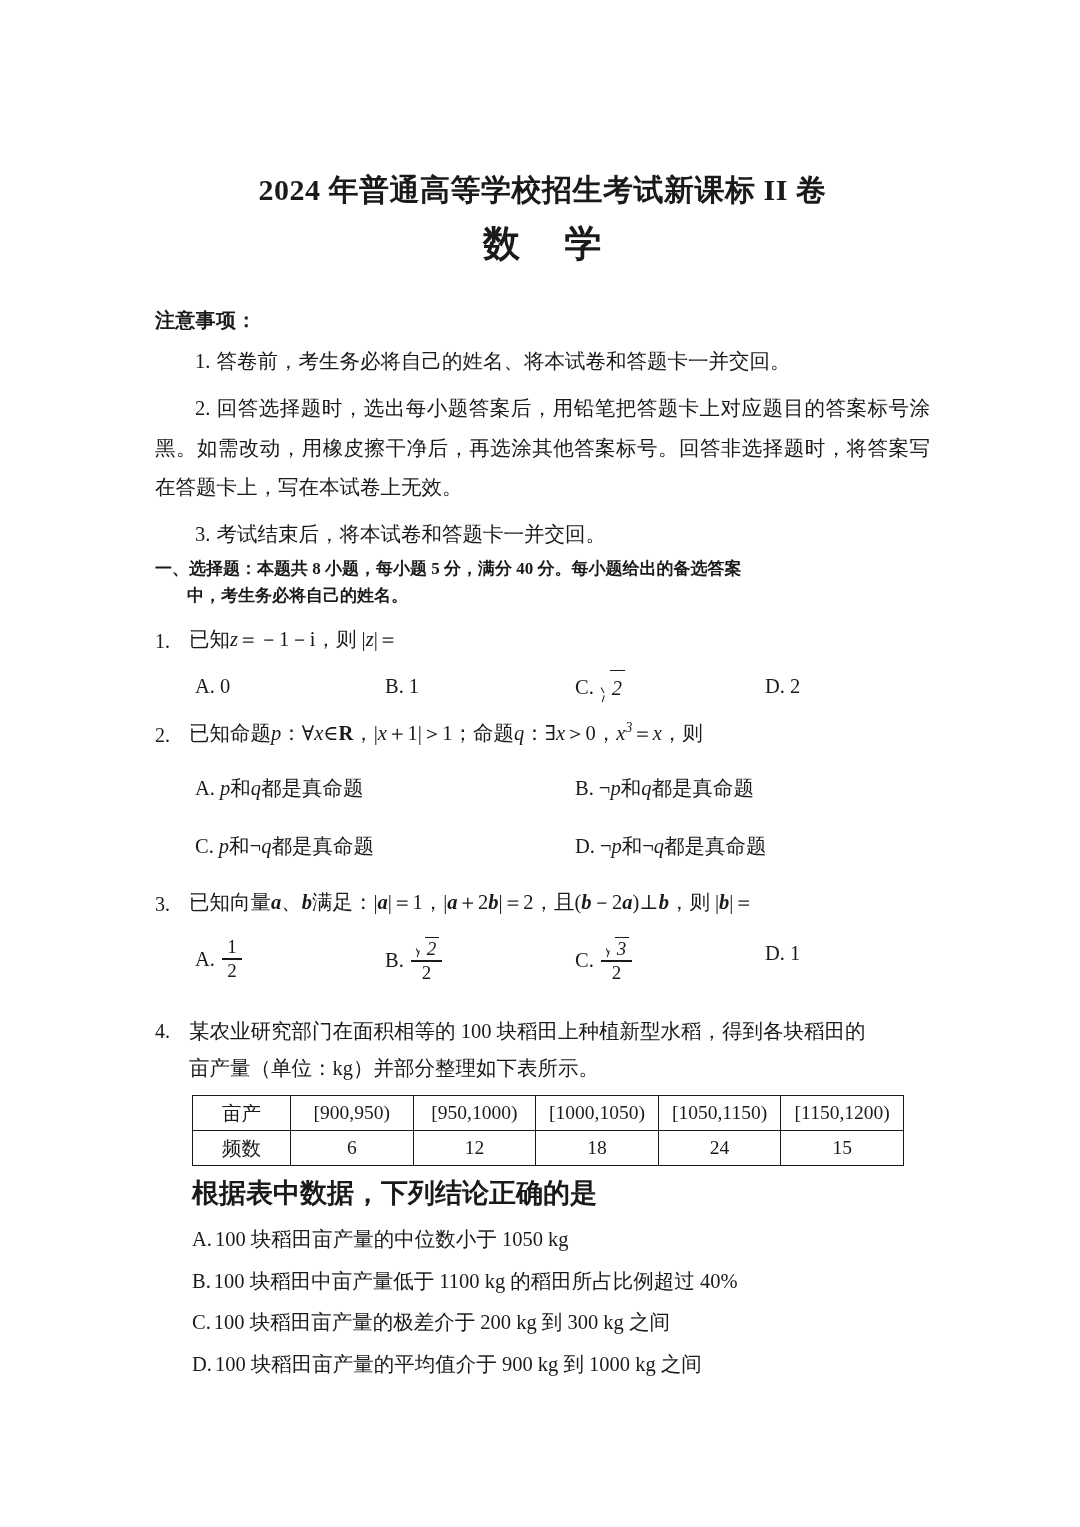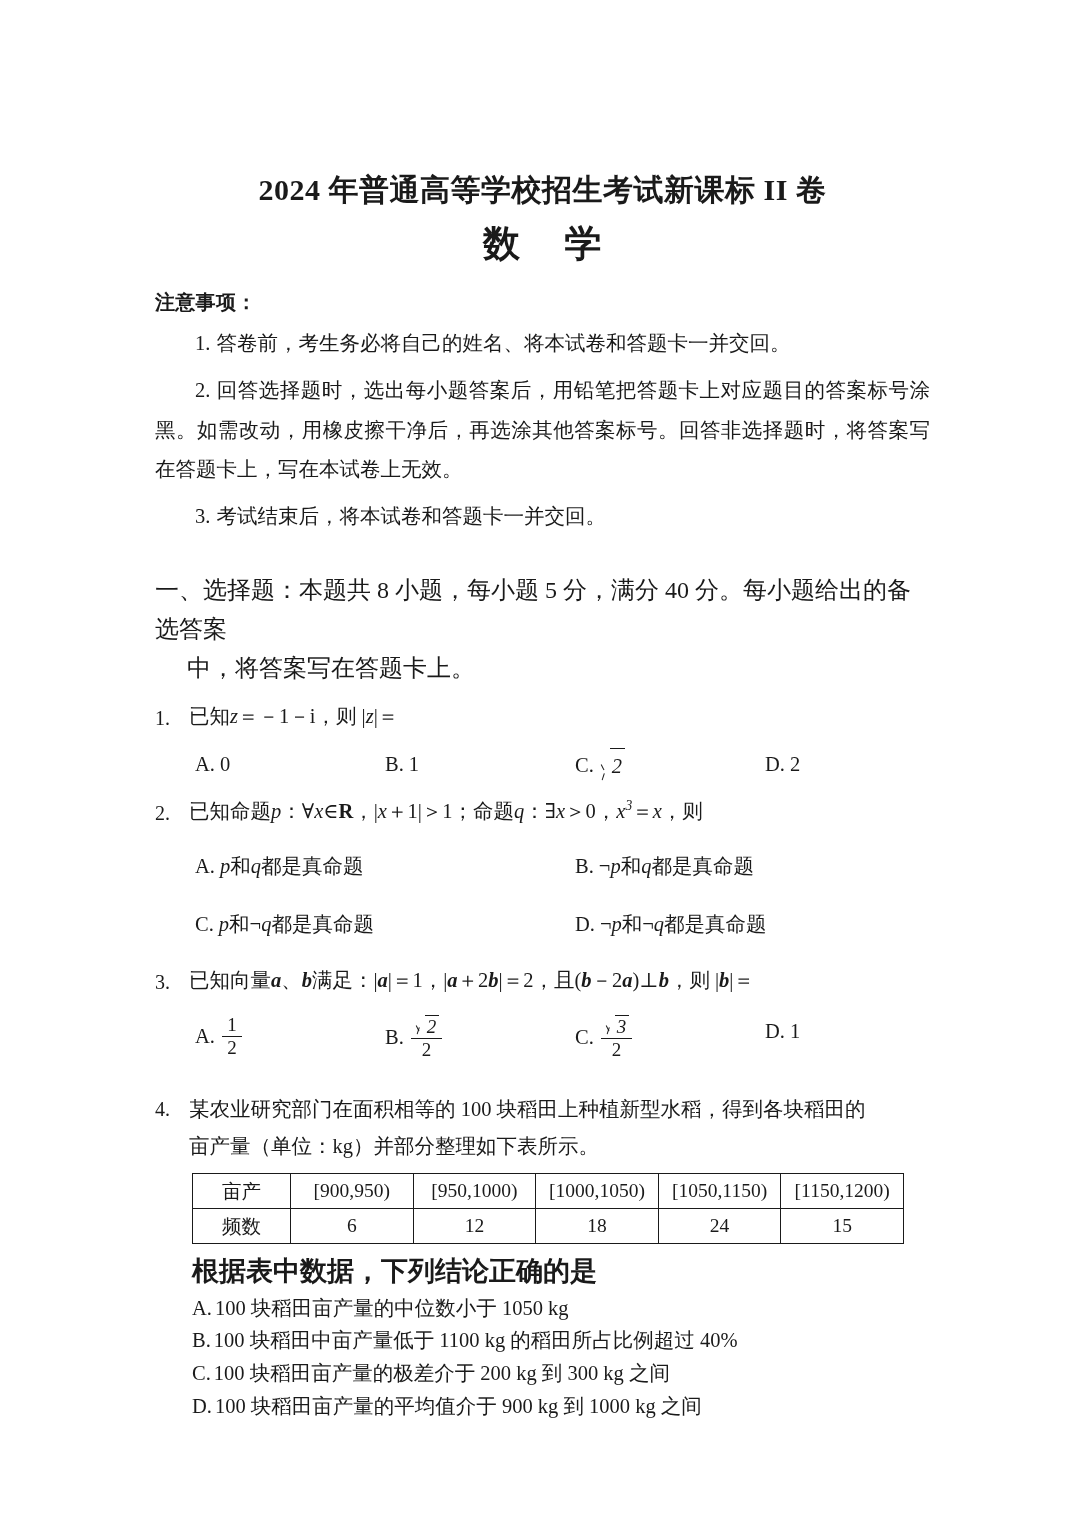--- a/index.html
+++ b/index.html
@@ -48,7 +48,7 @@
   .notes-heading {
     font-size: 20px;
     font-weight: bold;
-    margin-top: 20px;
+    margin-top: 38px;
     letter-spacing: 0.3px;
   }
   .note-item {

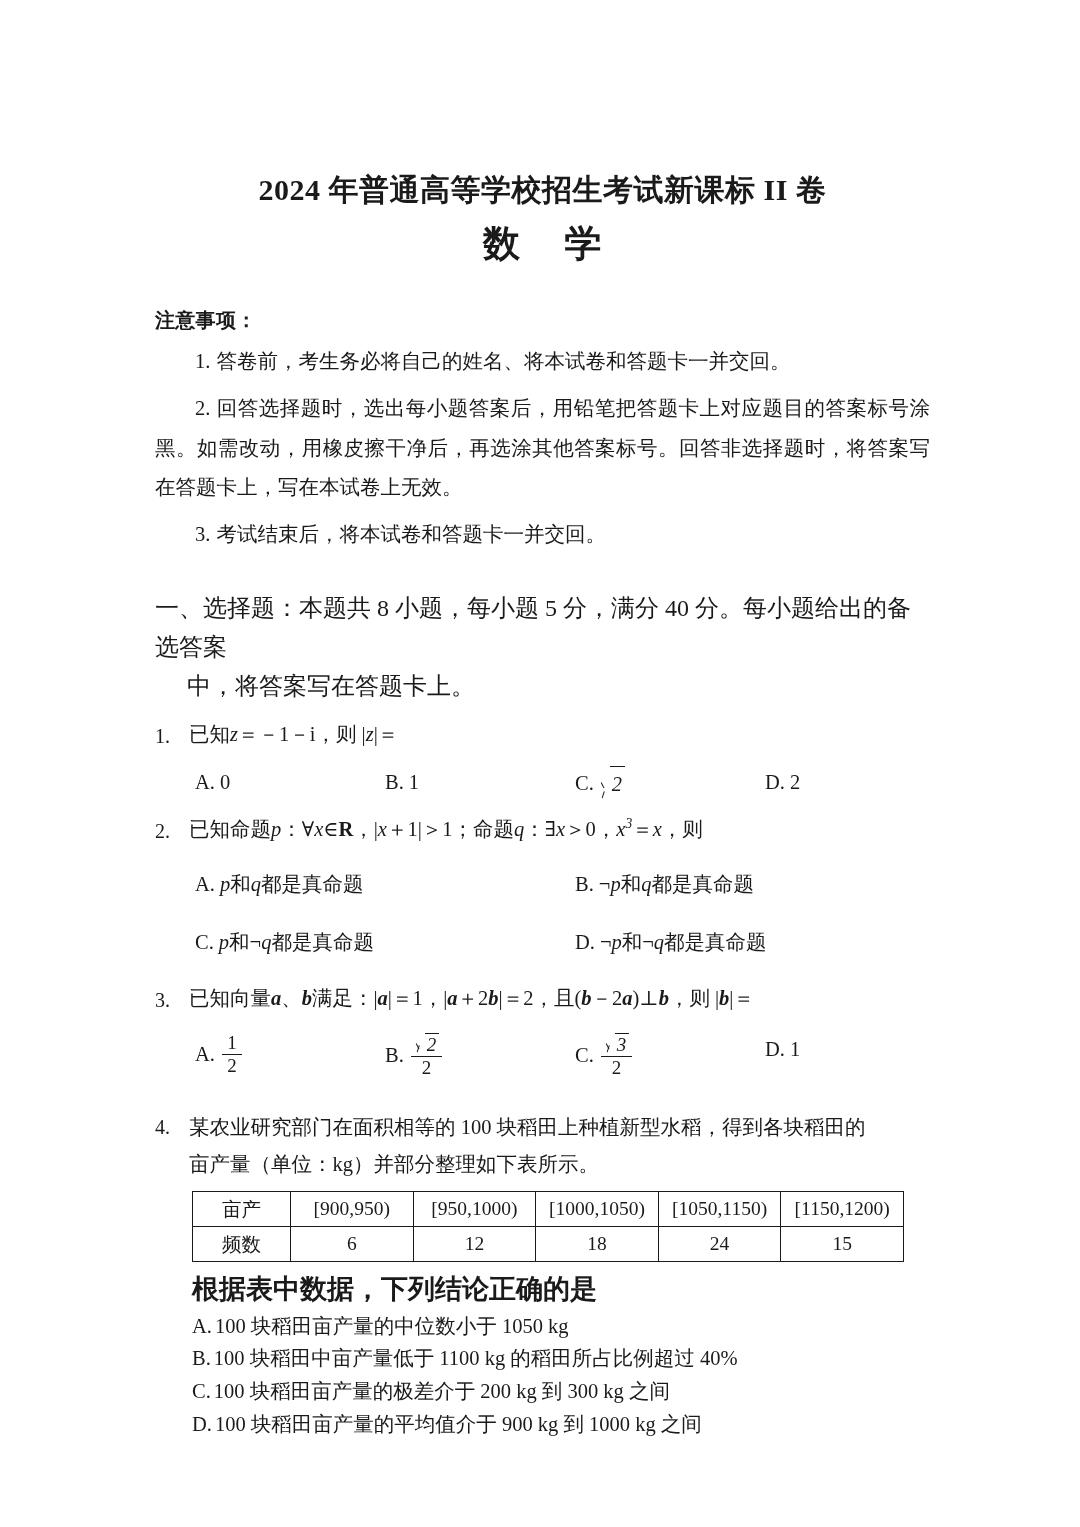--- a/index.html
+++ b/index.html
@@ -62,9 +62,8 @@
 
   
   .section-heading {
-    font-size: 24px;
-    font-weight: normal;
-    margin-top: 34px;
+    font-size: 17px;
+    font-weight: bold;
     line-height: 1.62;
     text-indent: 0;
   }

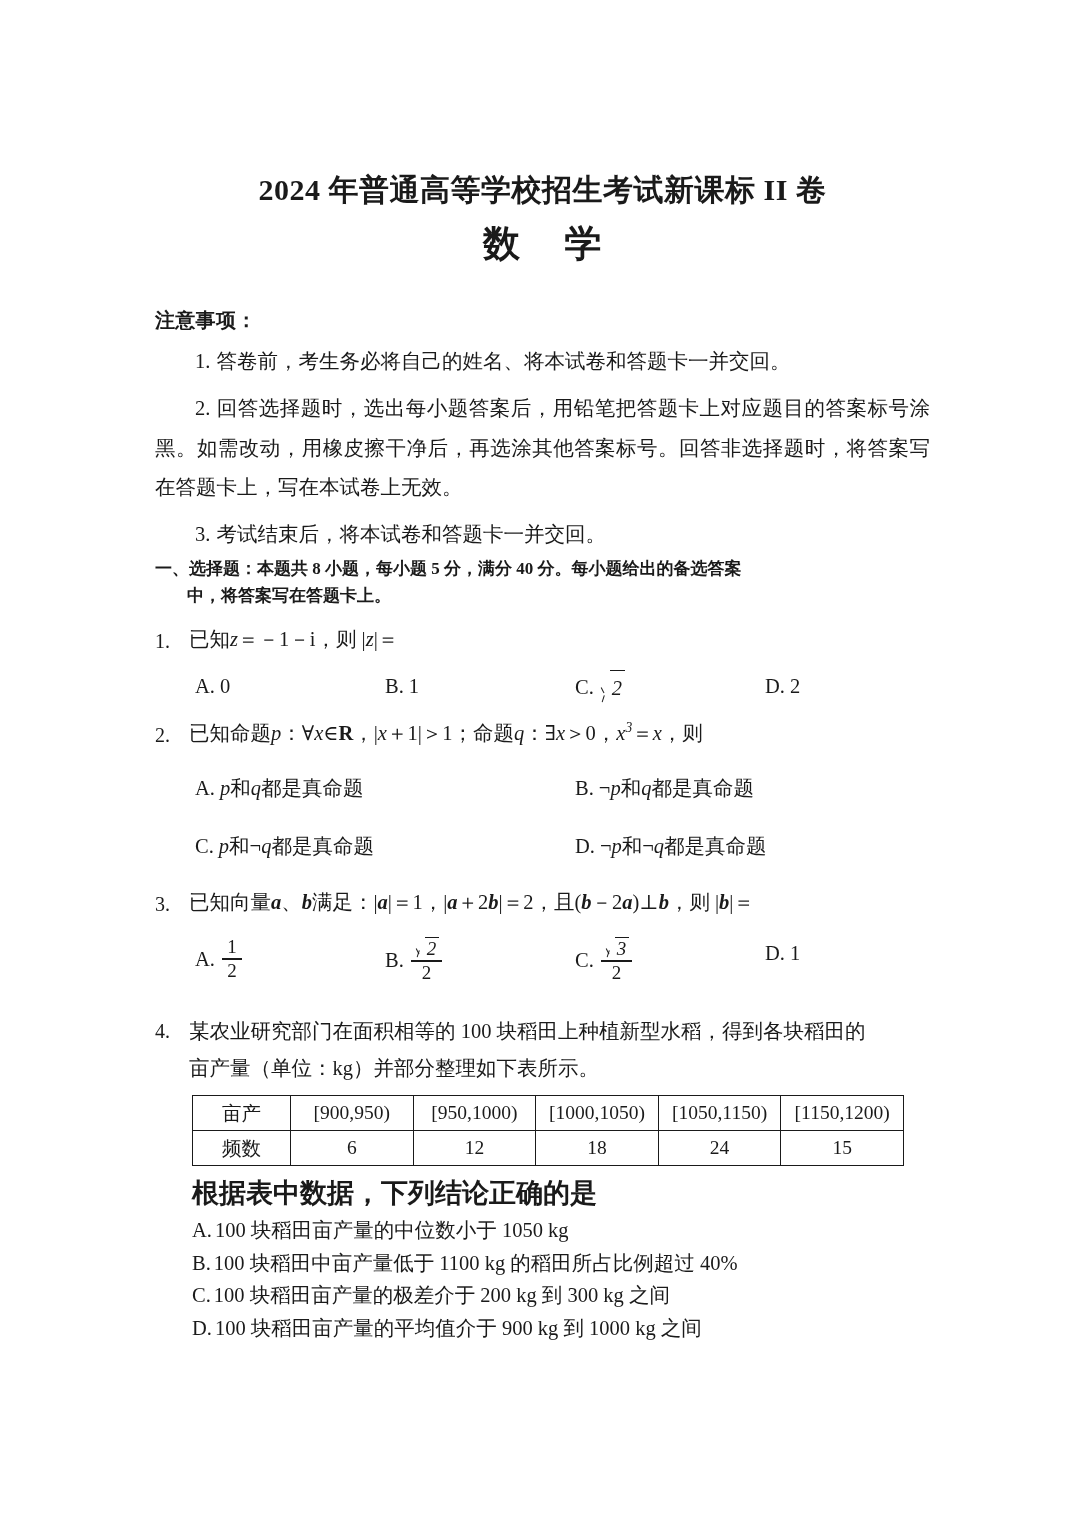--- a/index.html
+++ b/index.html
@@ -212,7 +212,7 @@
 
   <div class="section-heading">
     <span>一、选择题：本题共 8 小题，每小题 5 分，满分 40 分。每小题给出的备选答案</span>
-    <span class="l2">中，将答案写在答题卡上。</span>
+    <span class="l2">中，考生务必将自己的姓名。</span>
   </div>
 
   <div class="question">

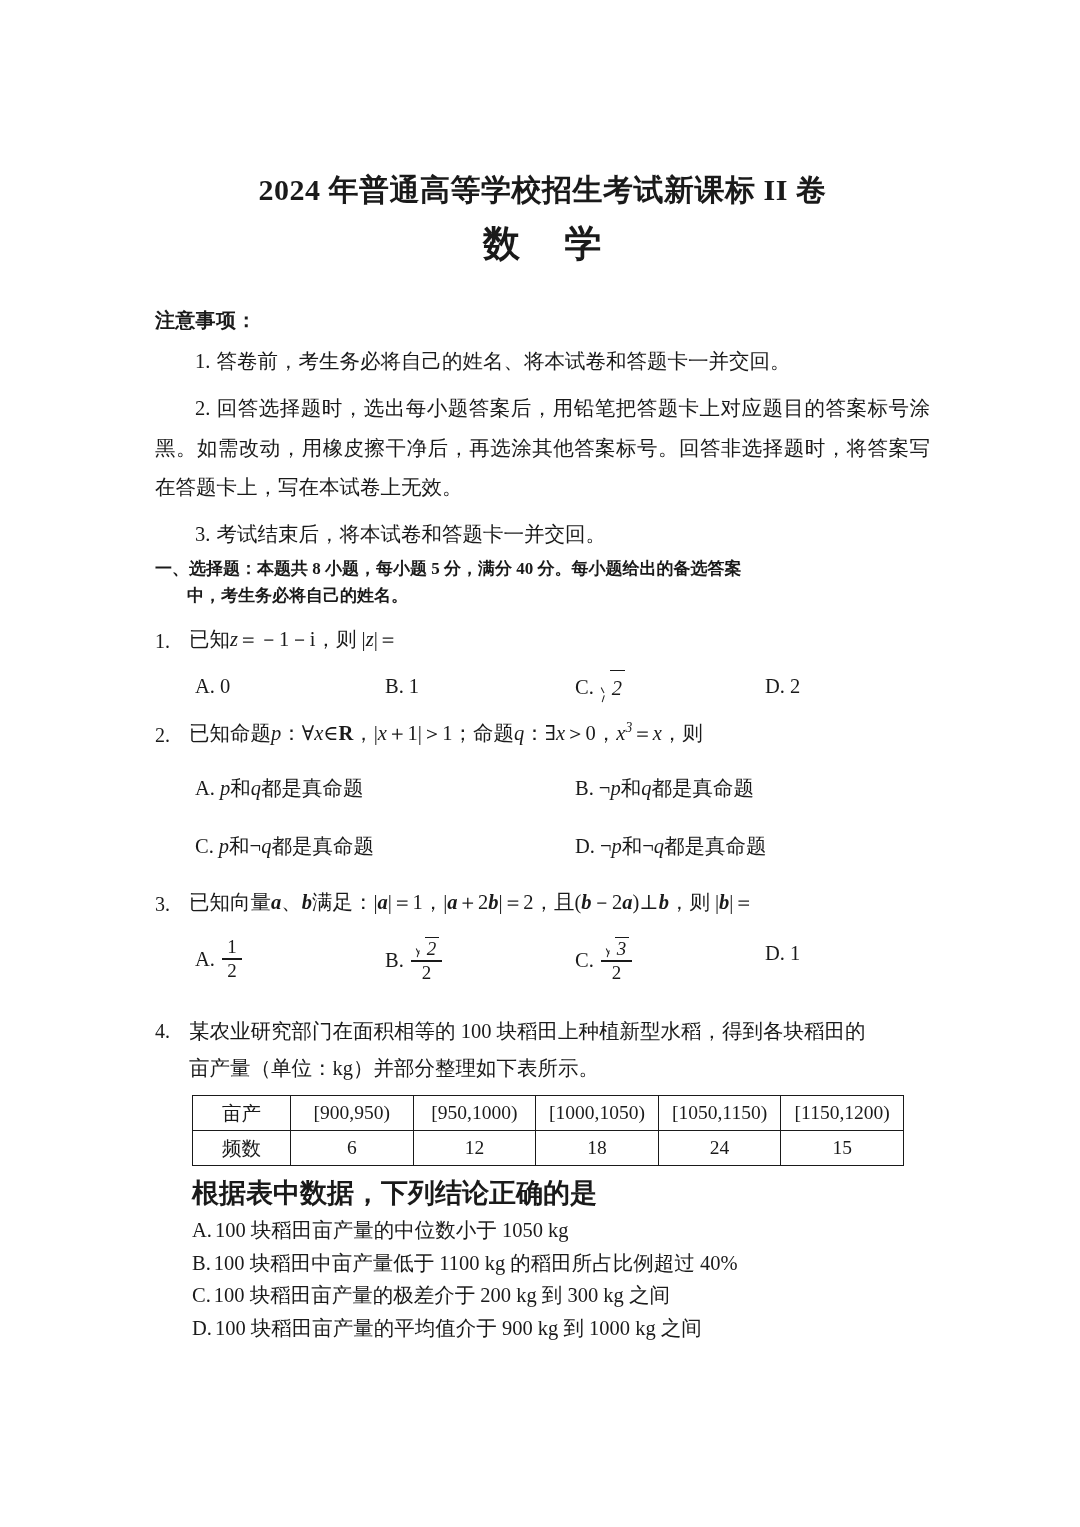--- a/index.html
+++ b/index.html
@@ -182,7 +182,7 @@
     font-size: 20.5px;
     margin-left: 37px;
     line-height: 1.55;
-    margin-top: 1px;
+    margin-top: 10px;
     white-space: nowrap;
   }
   .q4-opt .lbl { margin-right: 3px; }

